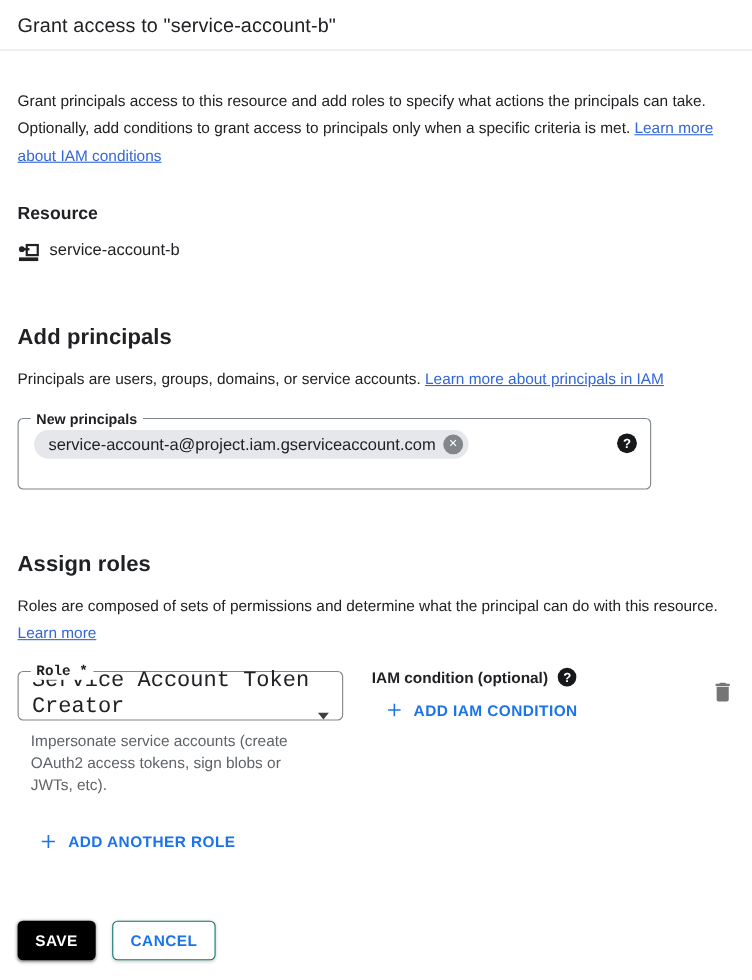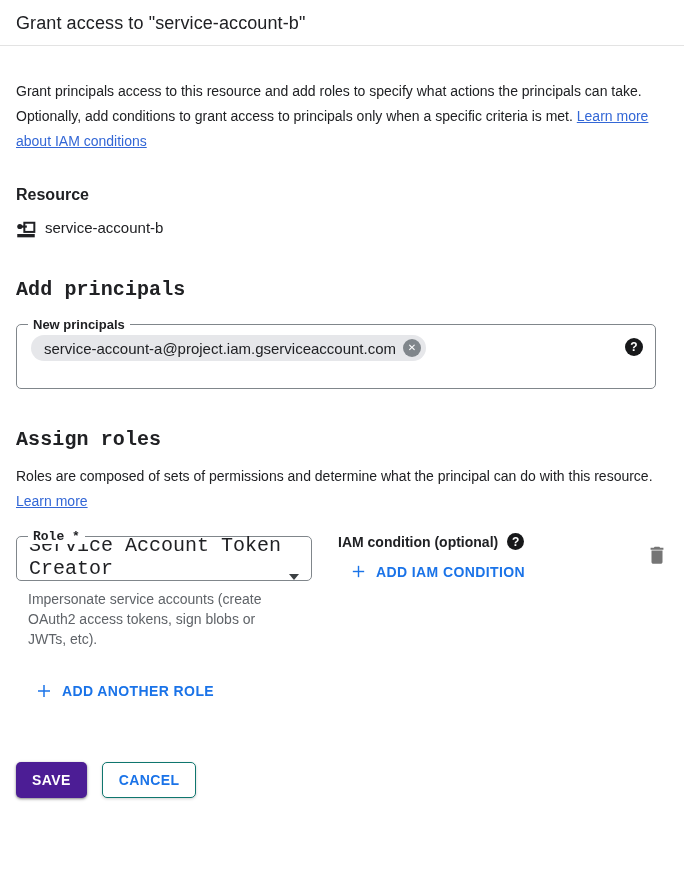--- a/index.html
+++ b/index.html
@@ -27,7 +27,7 @@
   .resource-row { margin-top: 15px; display: flex; gap: 9px; }
   .resource-name { font-size: 15px; color: #202124; }
 
-  h2.section-heading { margin-top: 39px; font-size: 20px; font-weight: 700; color: #202124; letter-spacing: .1px; font-family: Liberation Mono, monospace; }
+  h2.section-heading { margin-top: 57px; font-size: 20px; font-weight: 700; color: #202124; letter-spacing: .1px; }
   .section-desc { margin-top: 13px; }
 
   

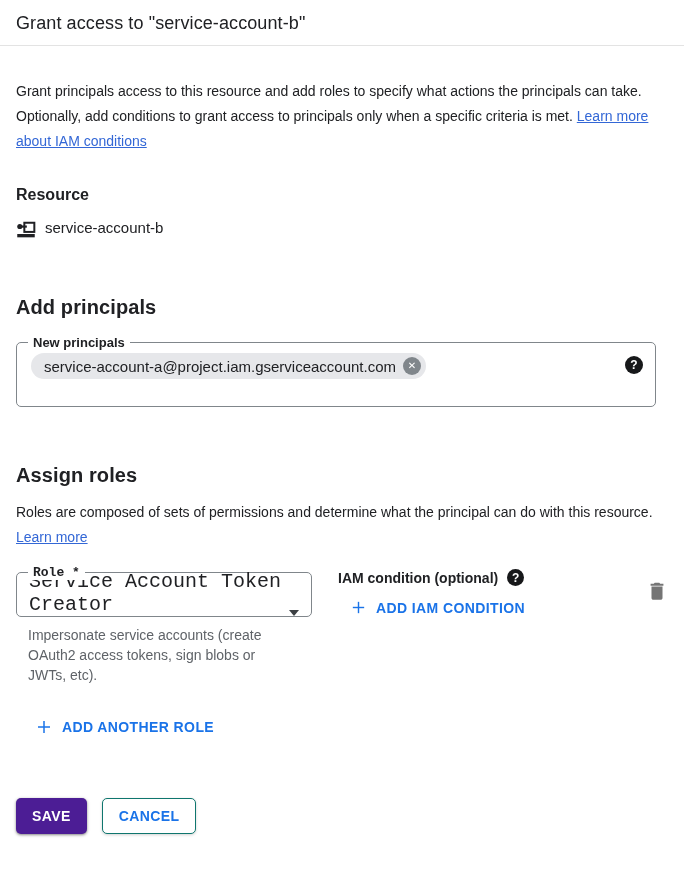--- a/index.html
+++ b/index.html
@@ -126,6 +126,7 @@
     </div>
 
     <h2 class="section-heading">Add principals</h2>
+    <p class="copy section-desc"><span>Principals are users, groups, domains, or service accounts. </span><a class="tlink">Learn more about principals in IAM</a></p>
 
     <div class="outlined-field principals-field">
       <span class="field-label">New principals</span>

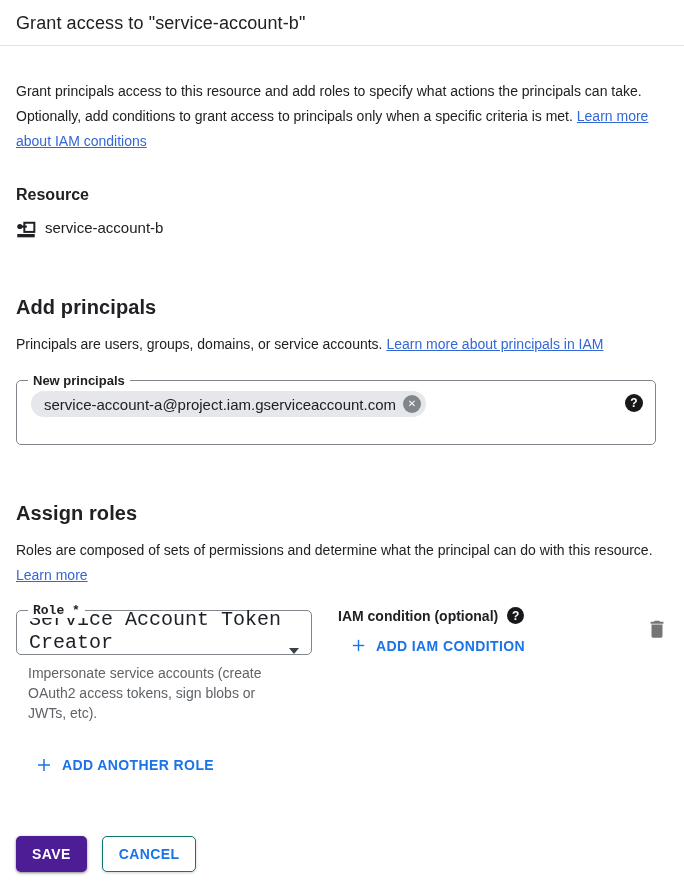--- a/index.html
+++ b/index.html
@@ -38,7 +38,7 @@
     position: absolute; top: -8px; left: 11px; background: #fff; padding: 0 5px;
     font-size: 13px; font-weight: 700; color: #202124; line-height: 15px; white-space: nowrap;
   }
-  .principals-field { margin-top: 23px; width: 640px; height: 65px; padding: 10px 12px 0 14px;
+  .principals-field { margin-top: 23px; width: 576px; height: 65px; padding: 10px 12px 0 14px;
     display: flex; align-items: flex-start; cursor: text; }
 
   .chip {

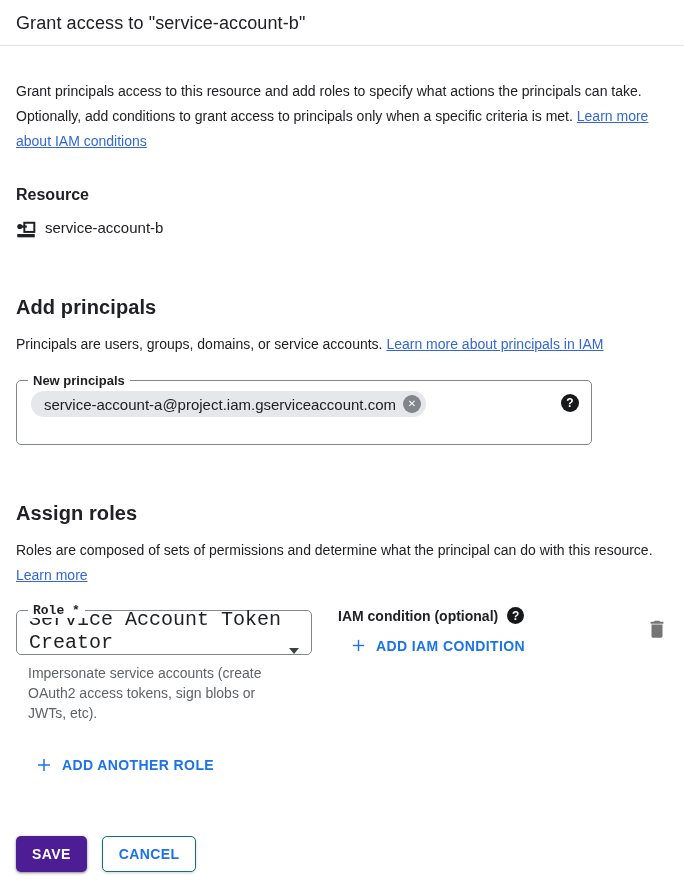--- a/index.html
+++ b/index.html
@@ -91,7 +91,7 @@
     letter-spacing: .4px; cursor: pointer; padding: 0 16px;
   }
   .btn-primary {
-    background: #4c1d95; color: #fff; border: none;
+    background: #000000; color: #fff; border: none;
     box-shadow: 0 1px 2px rgba(0,0,0,.3), 0 1px 3px 1px rgba(0,0,0,.15);
   }
   .btn-secondary {

